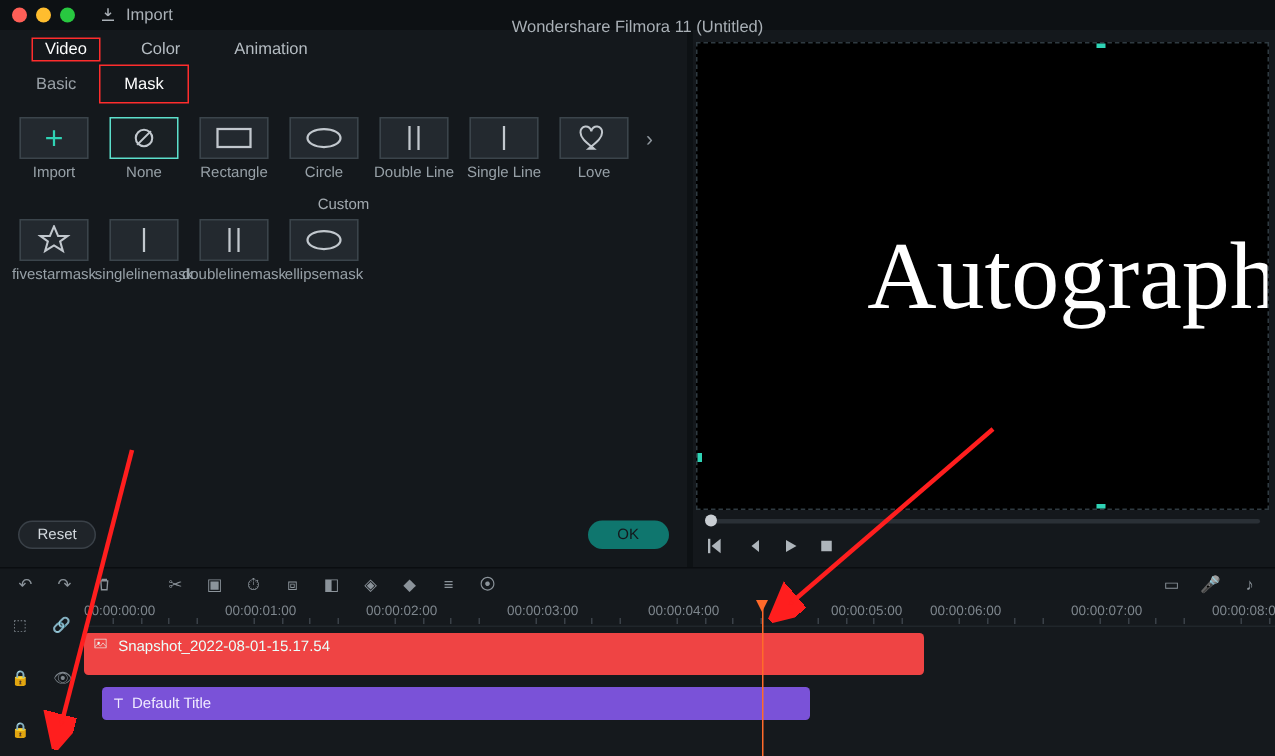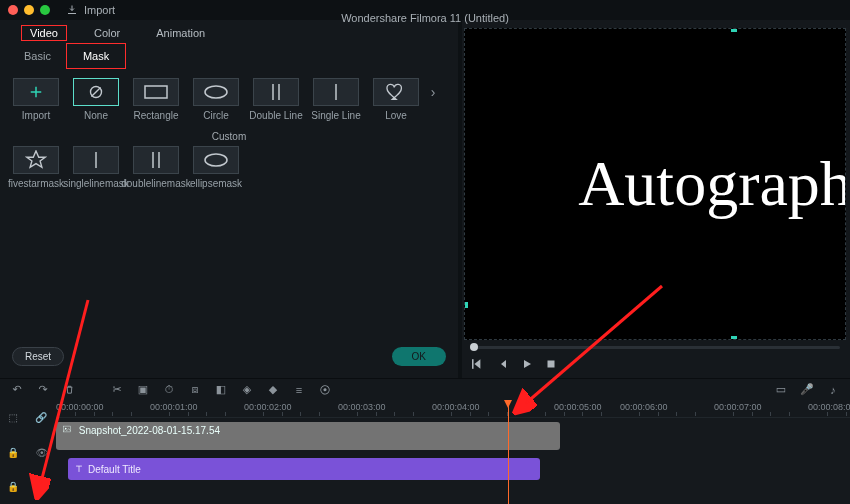--- a/index.html
+++ b/index.html
@@ -186,8 +186,8 @@
     overflow:hidden;
   }
   .clip.video{
-    top:22px; left:0; width:504px;
-    background:#737373;
+    top:22px; left:0; width:560px;
+    background:#ef4444;
     display:flex; flex-direction:column;
   }
   .clip.video .clip-title{ color:#eafffb; font-size:10px;}

